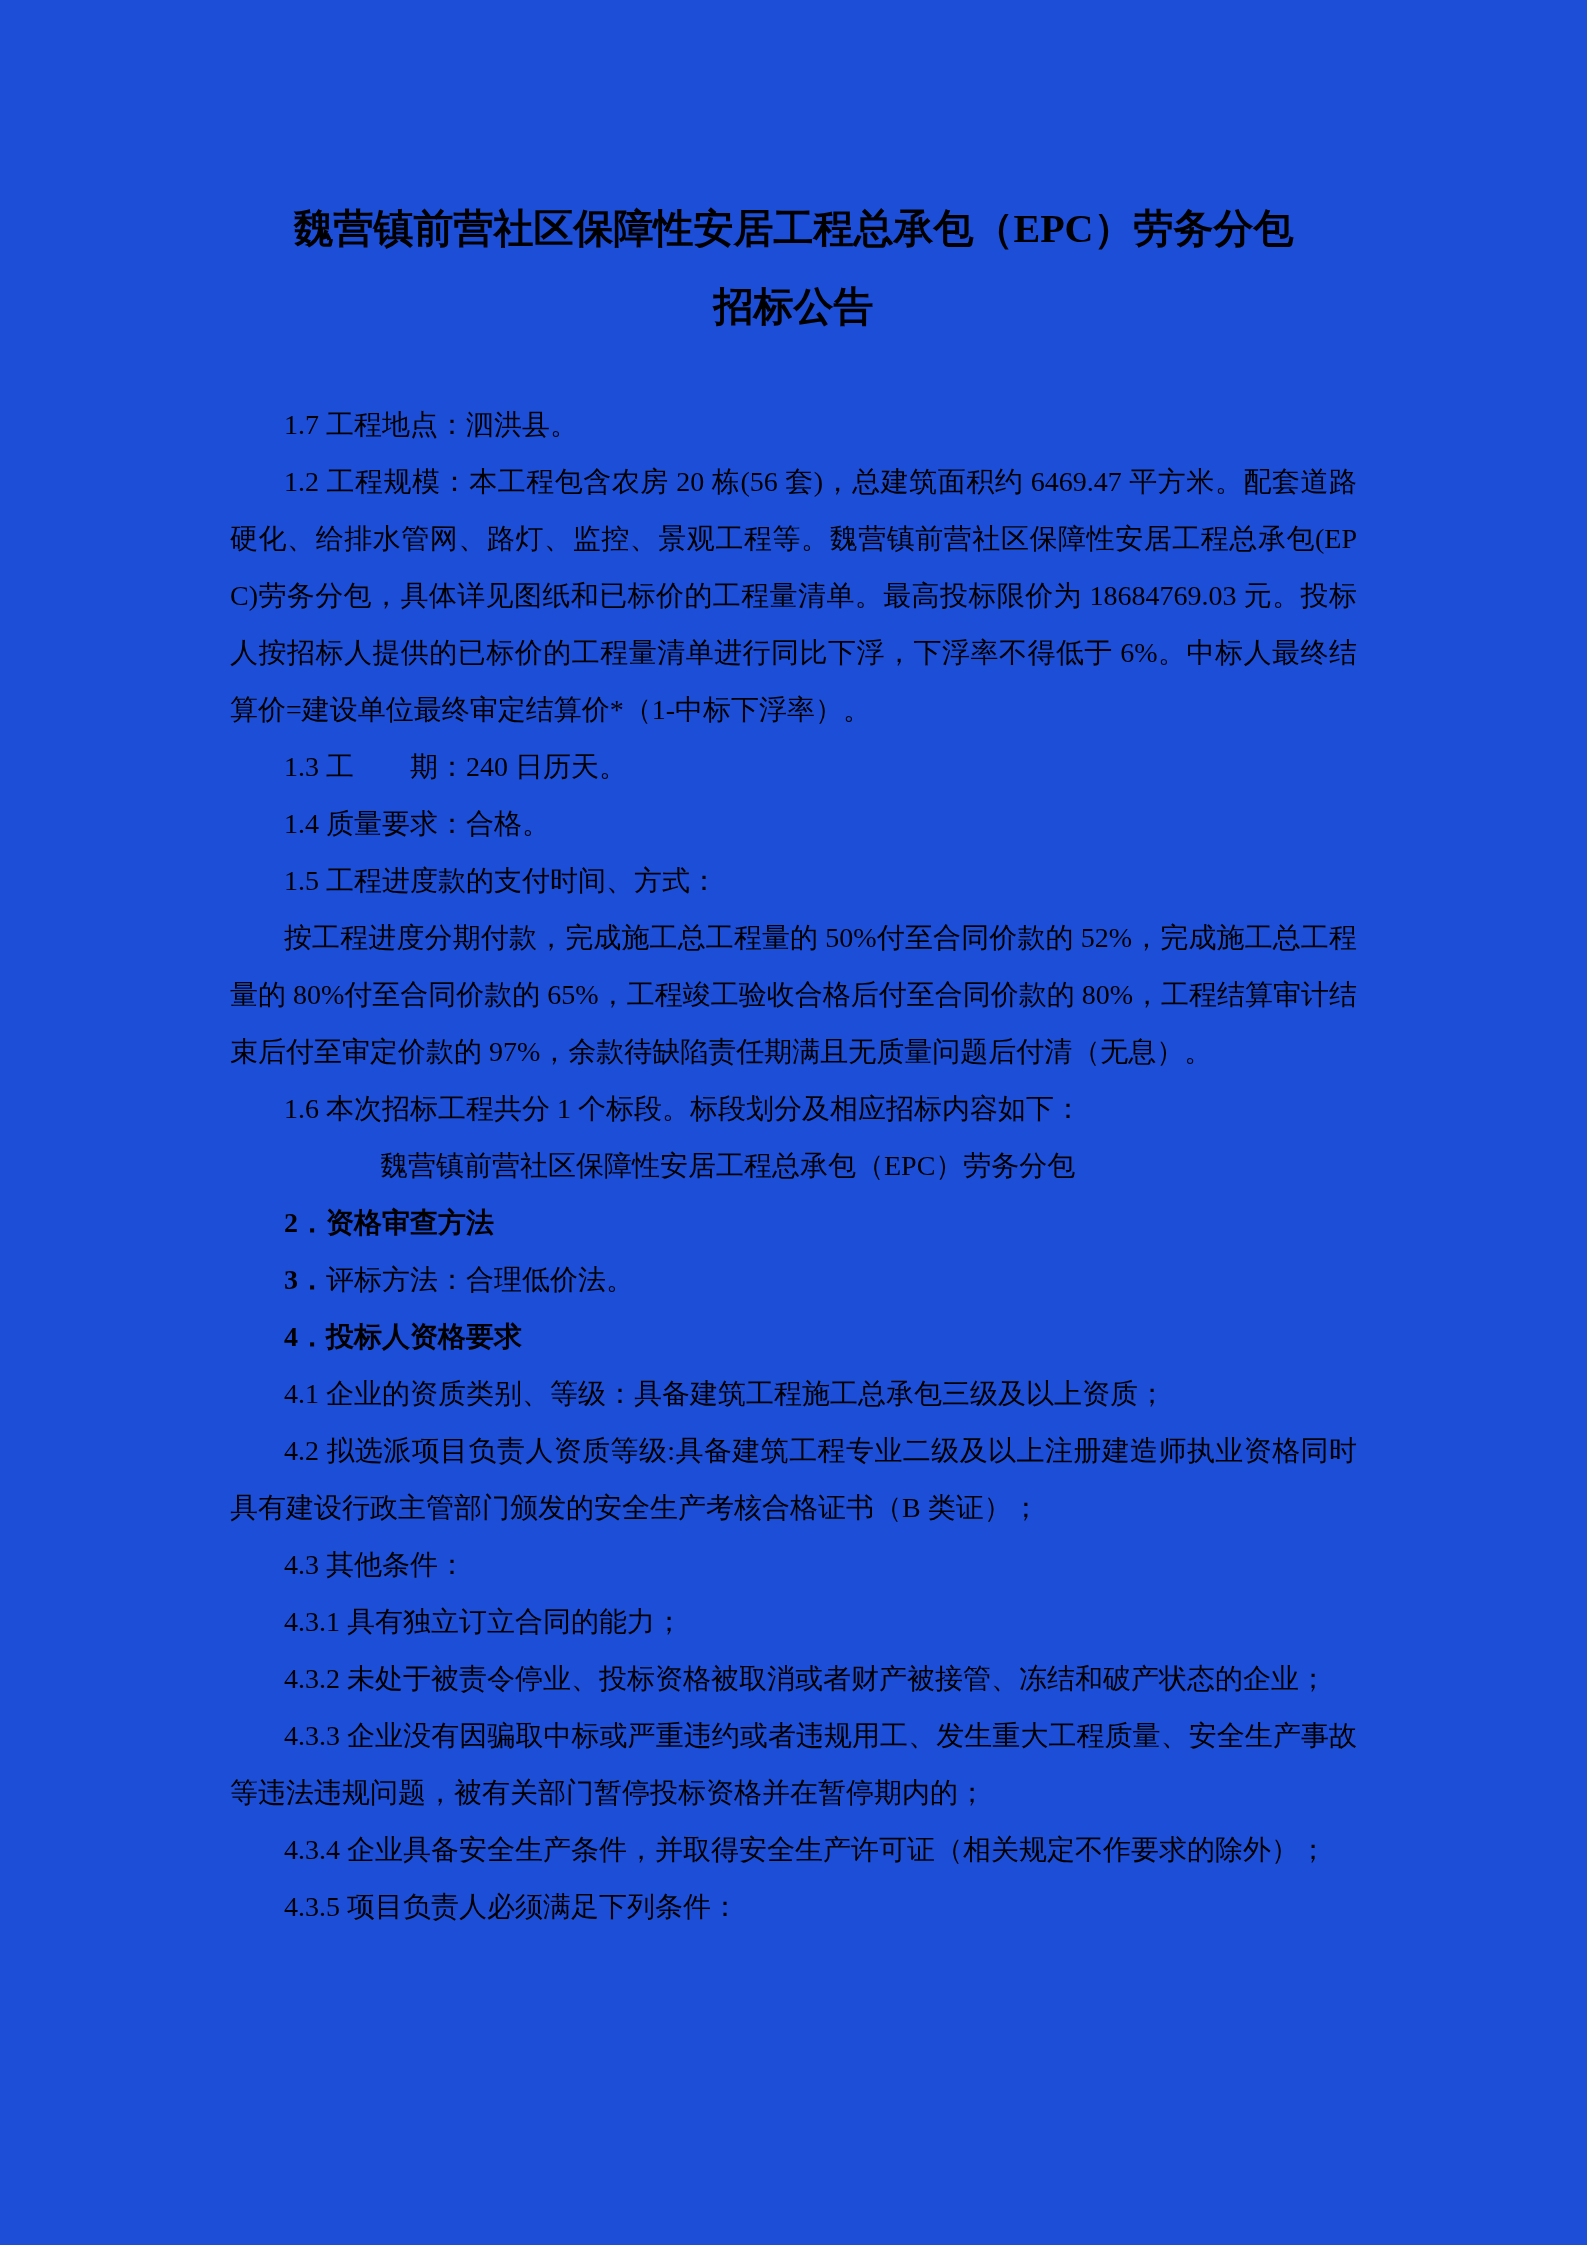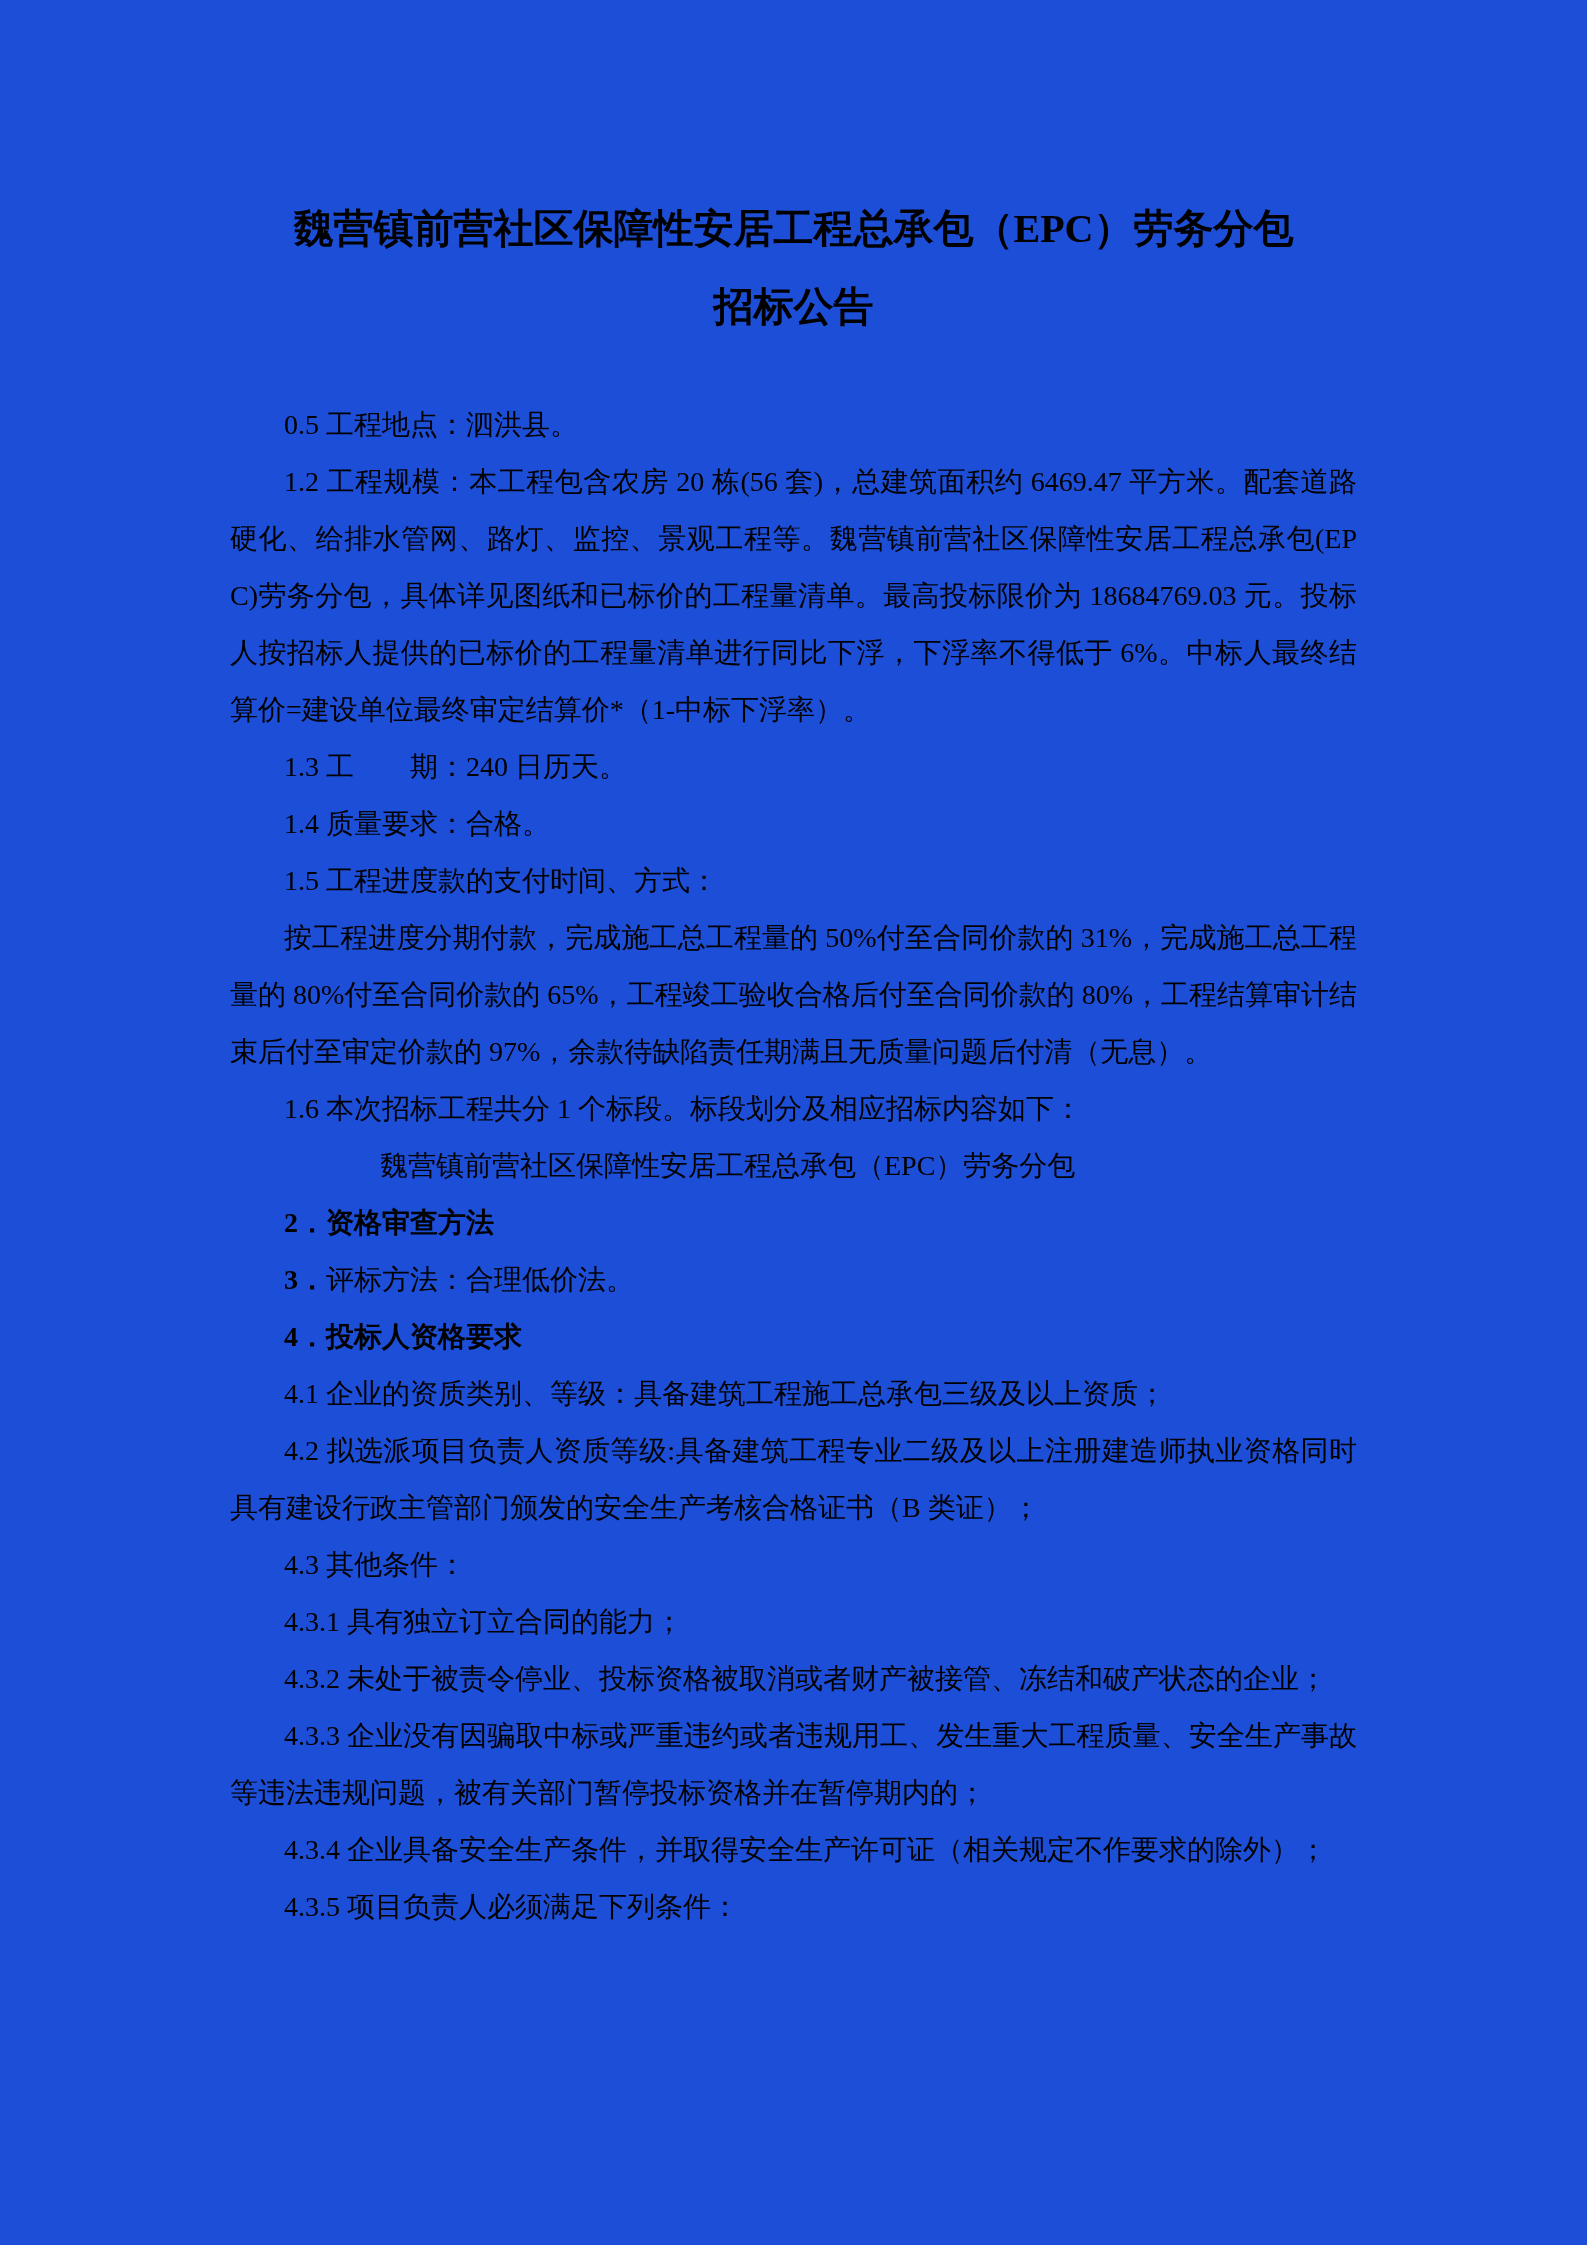--- a/index.html
+++ b/index.html
@@ -44,7 +44,7 @@
     <div>招标公告</div>
   </div>
 
-  <p class="para">0.5 工程地点：泗洪县。</p>
+  <p class="para">1.7 工程地点：泗洪县。</p>
   <p class="para">1.2 工程规模：本工程包含农房 20 栋(56 套)，总建筑面积约 6469.47 平方米。配套道路硬化、给排水管网、路灯、监控、景观工程等。魏营镇前营社区保障性安居工程总承包(EPC)劳务分包，具体详见图纸和已标价的工程量清单。最高投标限价为 18684769.03 元。投标人按招标人提供的已标价的工程量清单进行同比下浮，下浮率不得低于 6%。中标人最终结算价=建设单位最终审定结算价*（1-中标下浮率）。</p>
   <p class="para">1.3 工　　期：240 日历天。</p>
   <p class="para">1.4 质量要求：合格。</p>

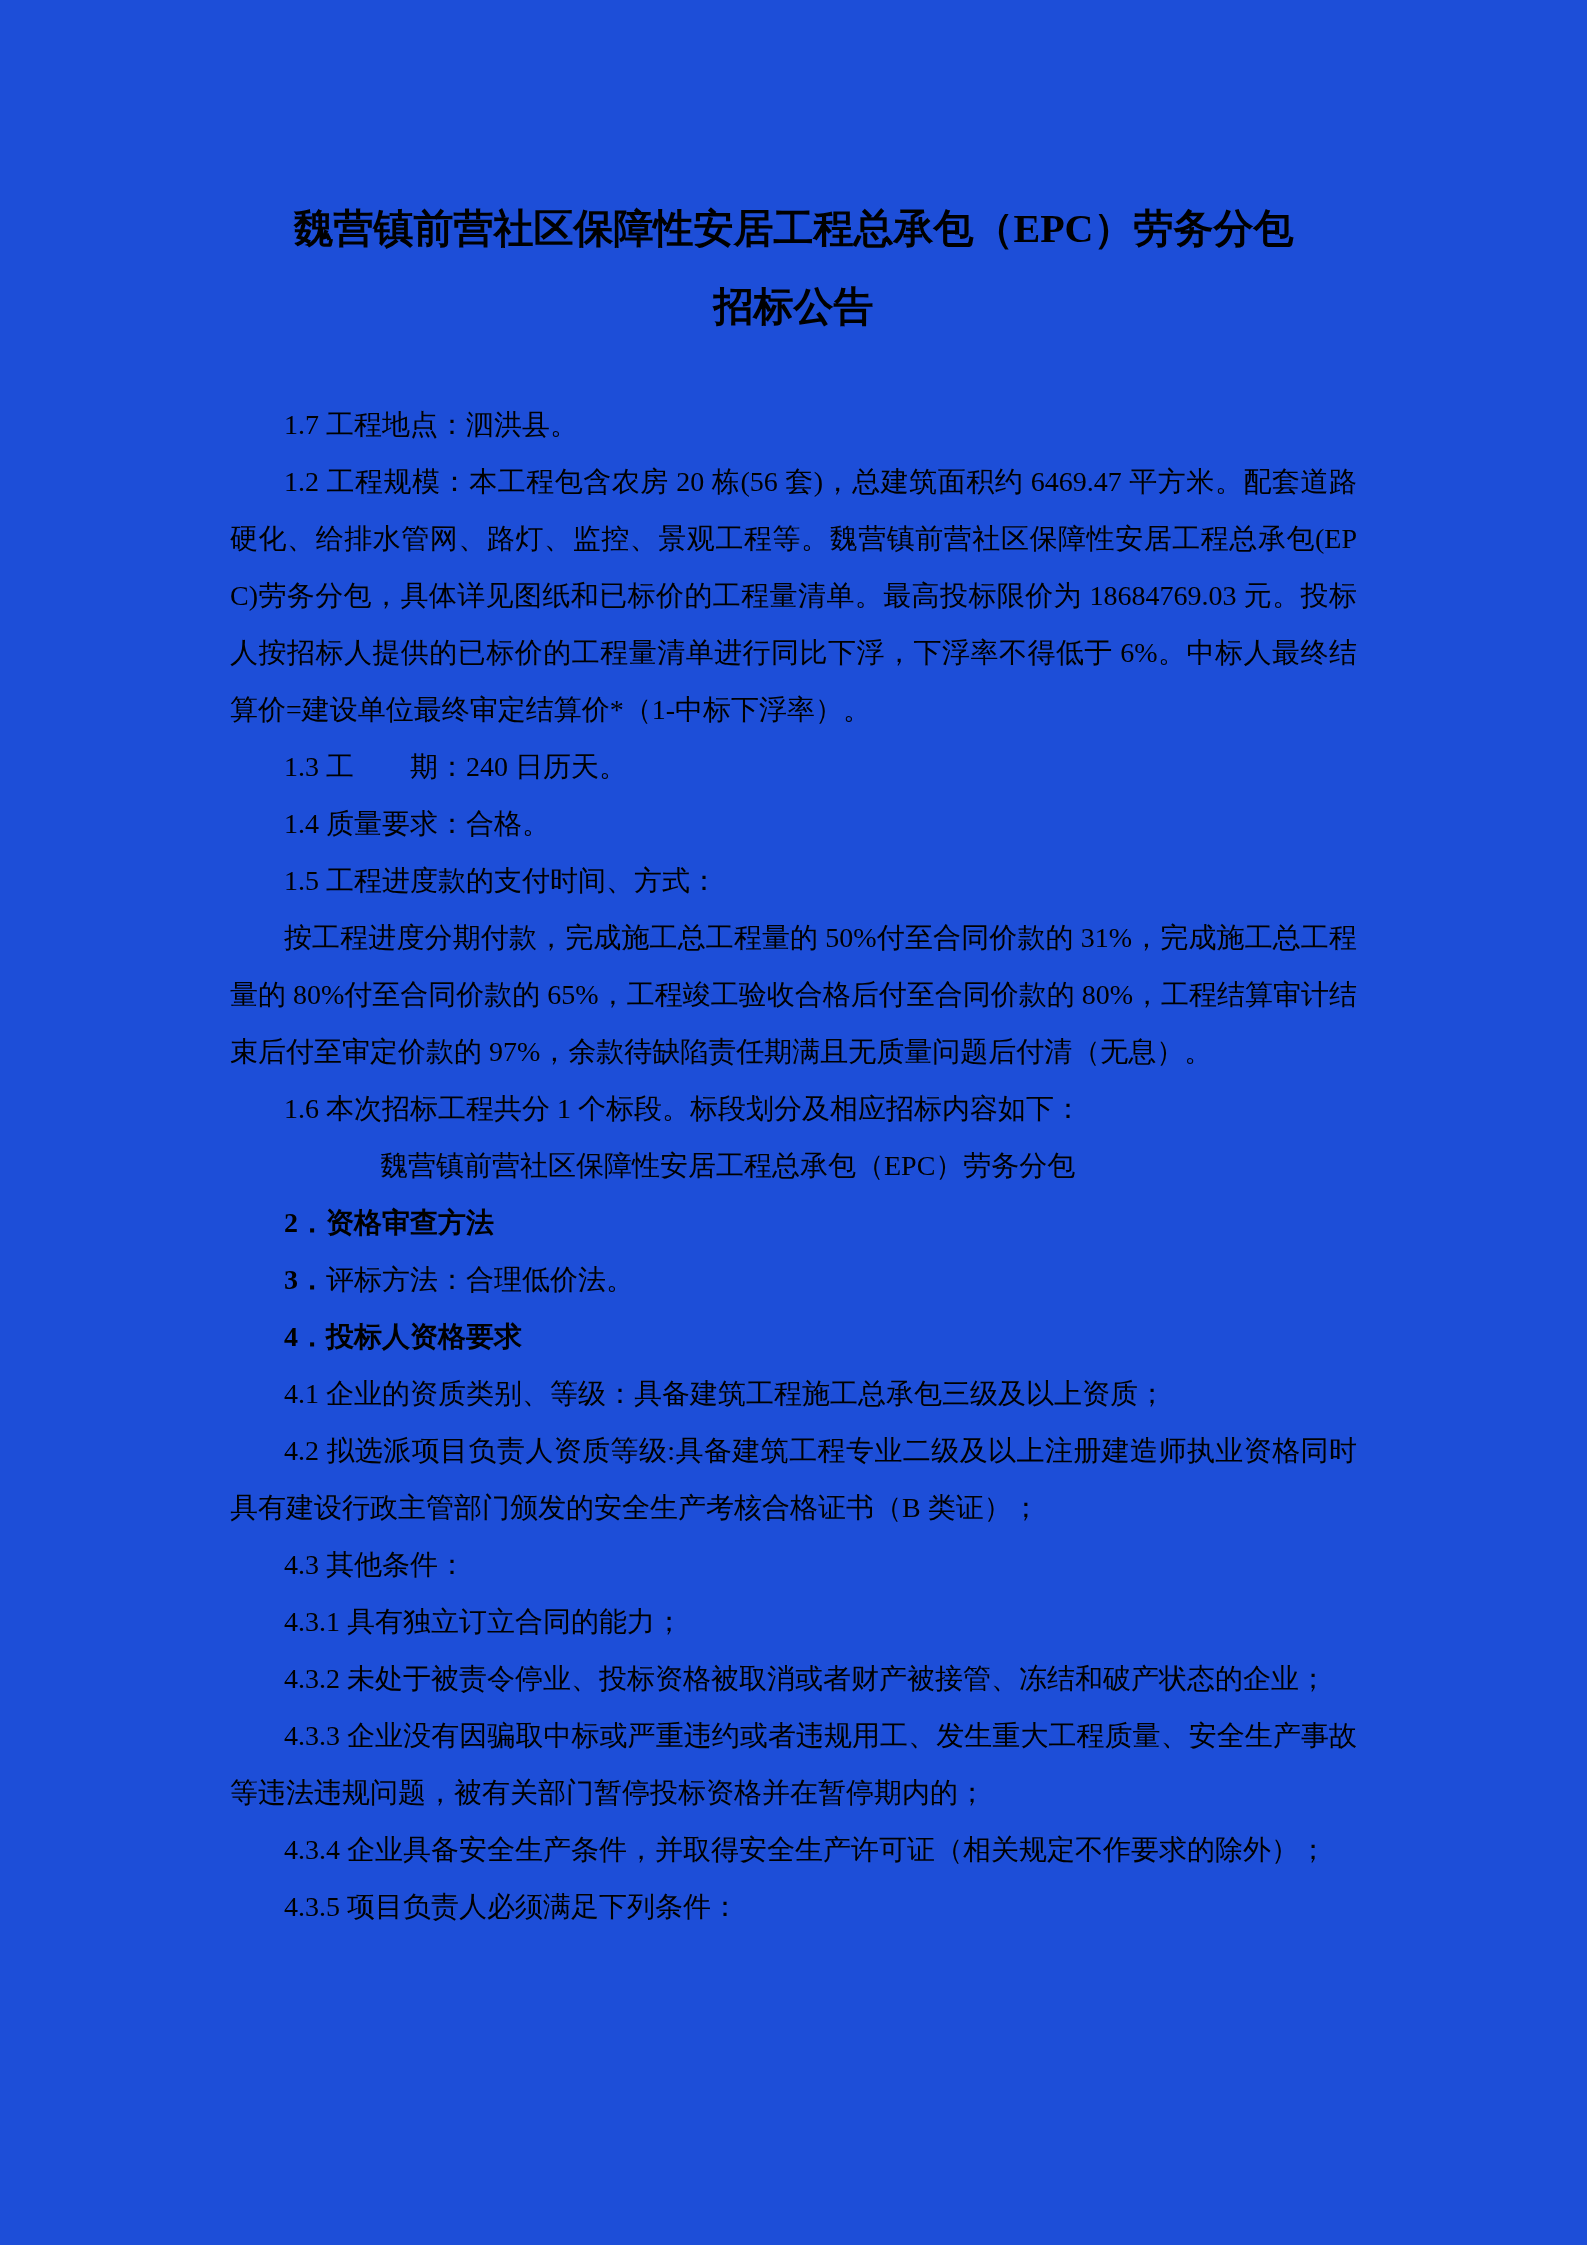--- a/index.html
+++ b/index.html
@@ -49,7 +49,7 @@
   <p class="para">1.3 工　　期：240 日历天。</p>
   <p class="para">1.4 质量要求：合格。</p>
   <p class="para">1.5 工程进度款的支付时间、方式：</p>
-  <p class="para">按工程进度分期付款，完成施工总工程量的 50%付至合同价款的 31%，完成施工总工程量的 80%付至合同价款的 65%，工程竣工验收合格后付至合同价款的 80%，工程结算审计结束后付至审定价款的 97%，余款待缺陷责任期满且无质量问题后付清（无息）。</p>
+  <p class="para">按工程进度分期付款，完成施工总工程量的 50%付至合同价款的 52%，完成施工总工程量的 80%付至合同价款的 65%，工程竣工验收合格后付至合同价款的 80%，工程结算审计结束后付至审定价款的 97%，余款待缺陷责任期满且无质量问题后付清（无息）。</p>
   <p class="para">1.6 本次招标工程共分 1 个标段。标段划分及相应招标内容如下：</p>
   <p class="para deep-indent">魏营镇前营社区保障性安居工程总承包（EPC）劳务分包</p>
   <p class="para bold">2．资格审查方法</p>

